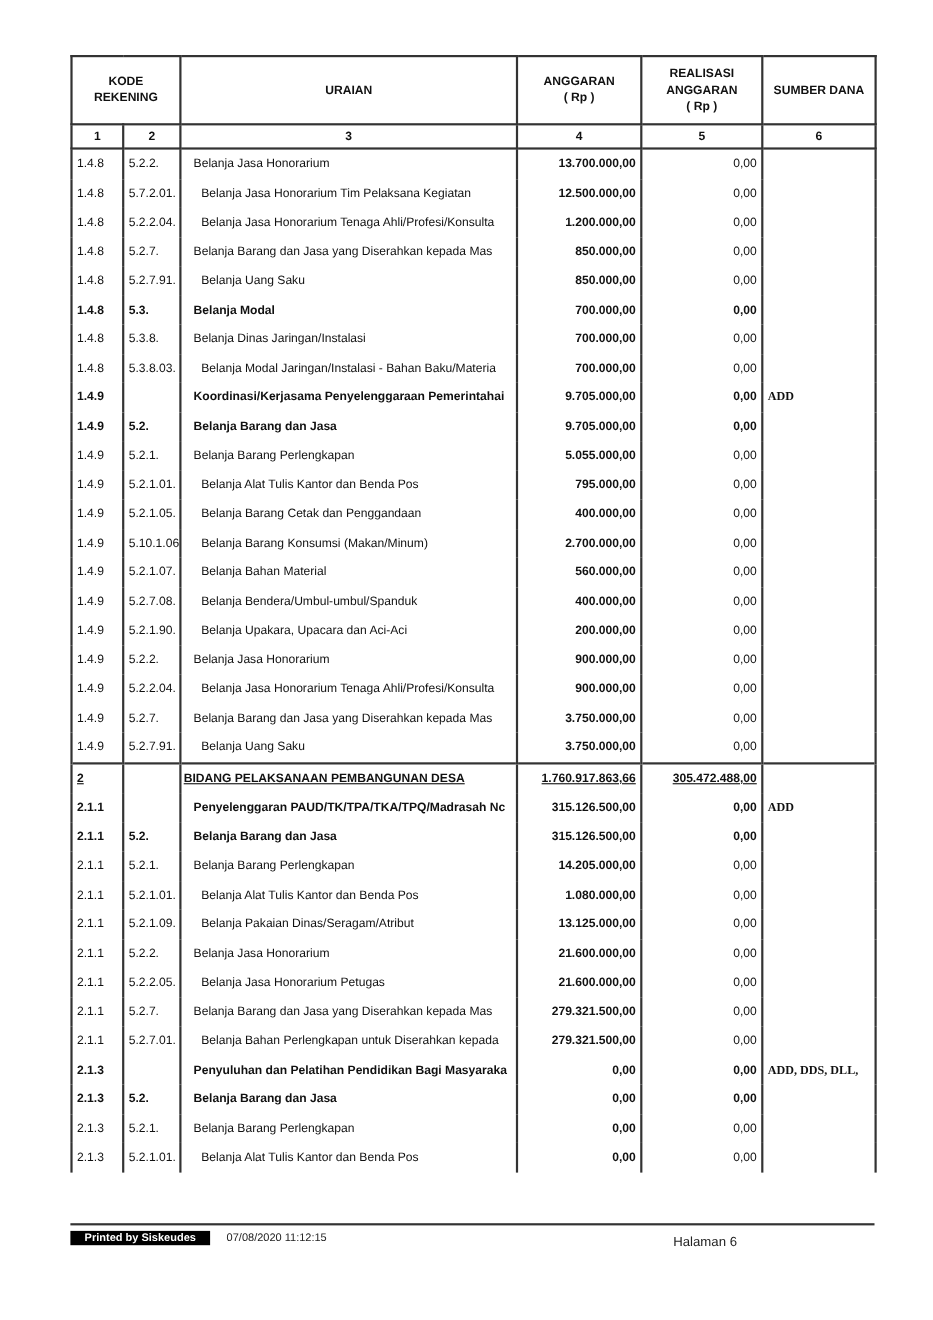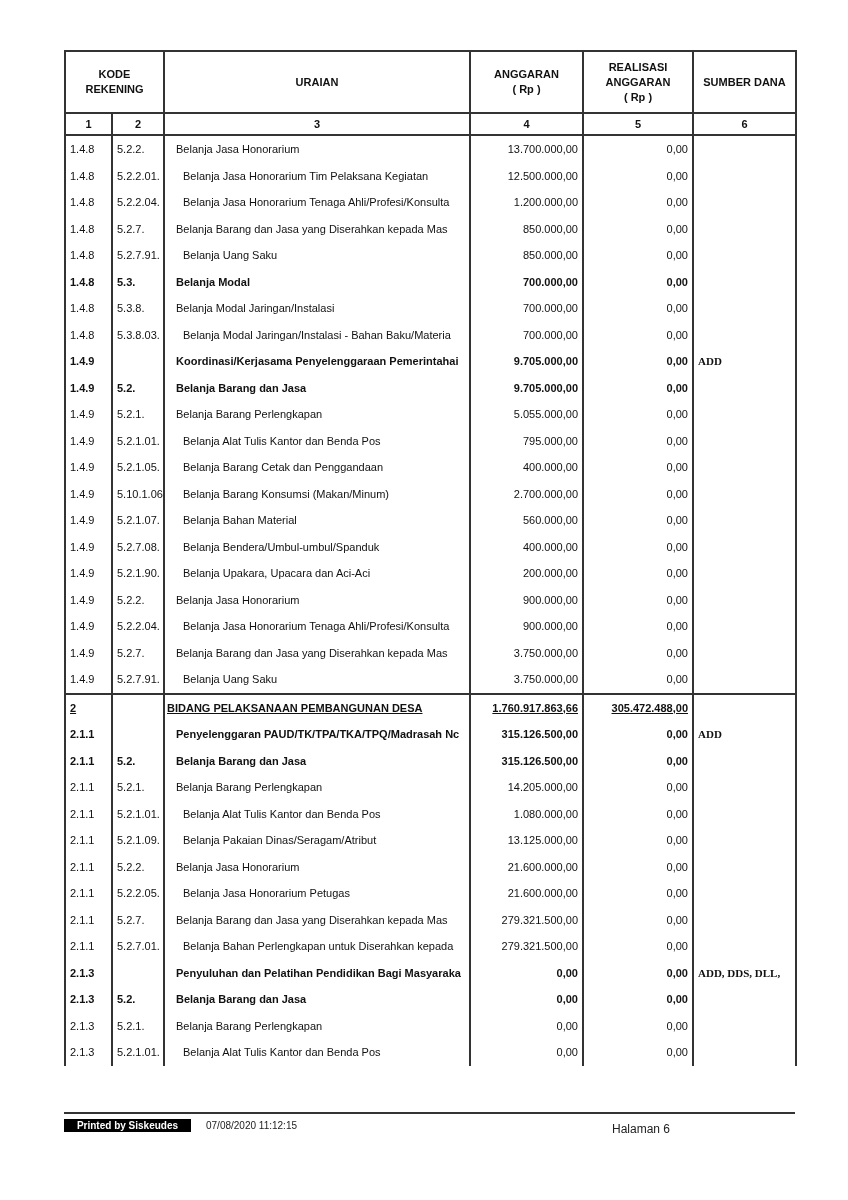--- a/index.html
+++ b/index.html
@@ -23,7 +23,7 @@
                  vertical-align: middle; }
   td.kode { padding-left: 5px; }
   td.uraian { text-overflow: clip; }
-  td.num { text-align: right; padding-right: 7px; }
+  td.num { text-align: right; padding-right: 7px; font-weight: bold; }
   td.num5 { text-align: right; padding-right: 6px; }
   td.dana { padding-left: 6px; font-family: Liberation Serif, serif; }
   tr.b td { font-weight: bold; }

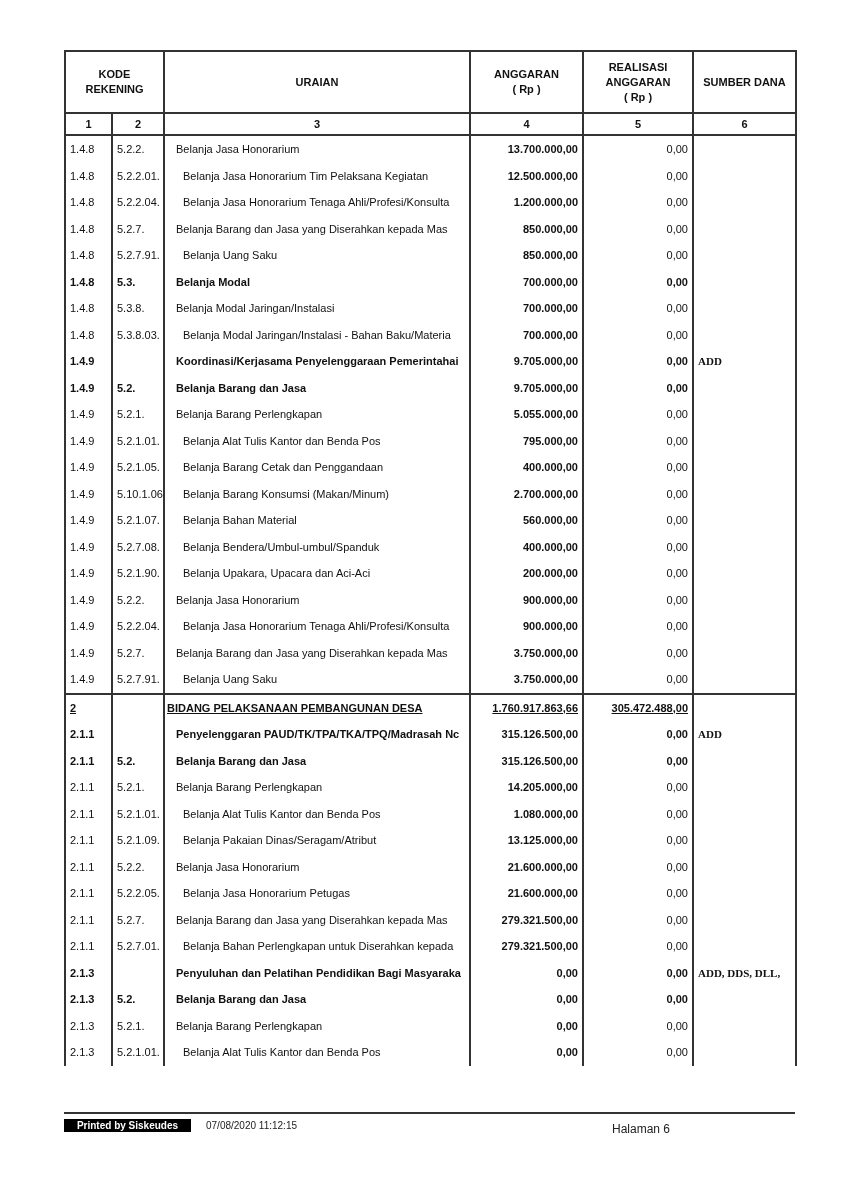--- a/index.html
+++ b/index.html
@@ -85,7 +85,7 @@
         </tr>
         <tr class="">
           <td class="kode">1.4.8</td>
-          <td class="kode">5.2.2.01.</td>
+          <td class="kode">5.7.2.01.</td>
           <td class="uraian ind2">Belanja Jasa Honorarium Tim Pelaksana Kegiatan</td>
           <td class="num">12.500.000,00</td>
           <td class="num5">0,00</td>

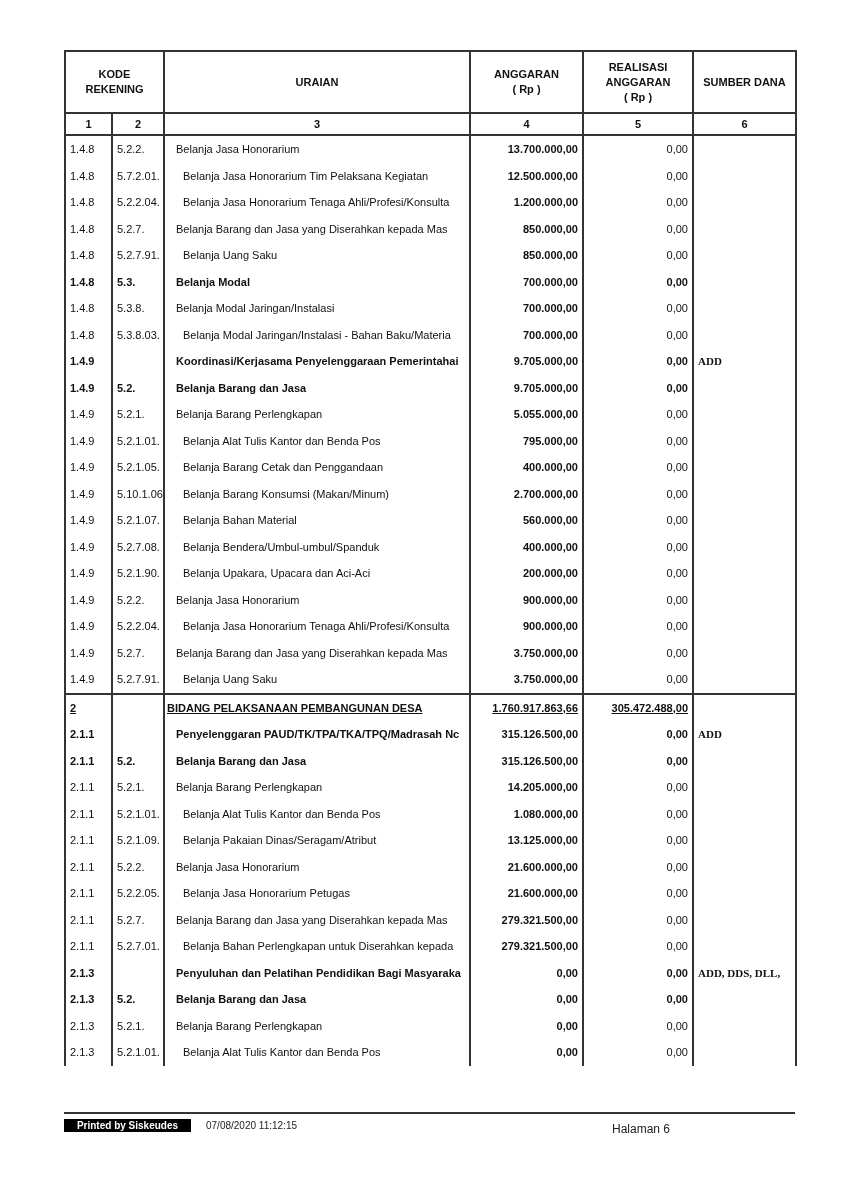--- a/index.html
+++ b/index.html
@@ -126,7 +126,7 @@
         <tr class="">
           <td class="kode">1.4.8</td>
           <td class="kode">5.3.8.</td>
-          <td class="uraian ind1">Belanja Modal Jaringan/Instalasi</td>
+          <td class="uraian ind1">Belanja Dinas Jaringan/Instalasi</td>
           <td class="num">700.000,00</td>
           <td class="num5">0,00</td>
           <td class="dana"></td>

